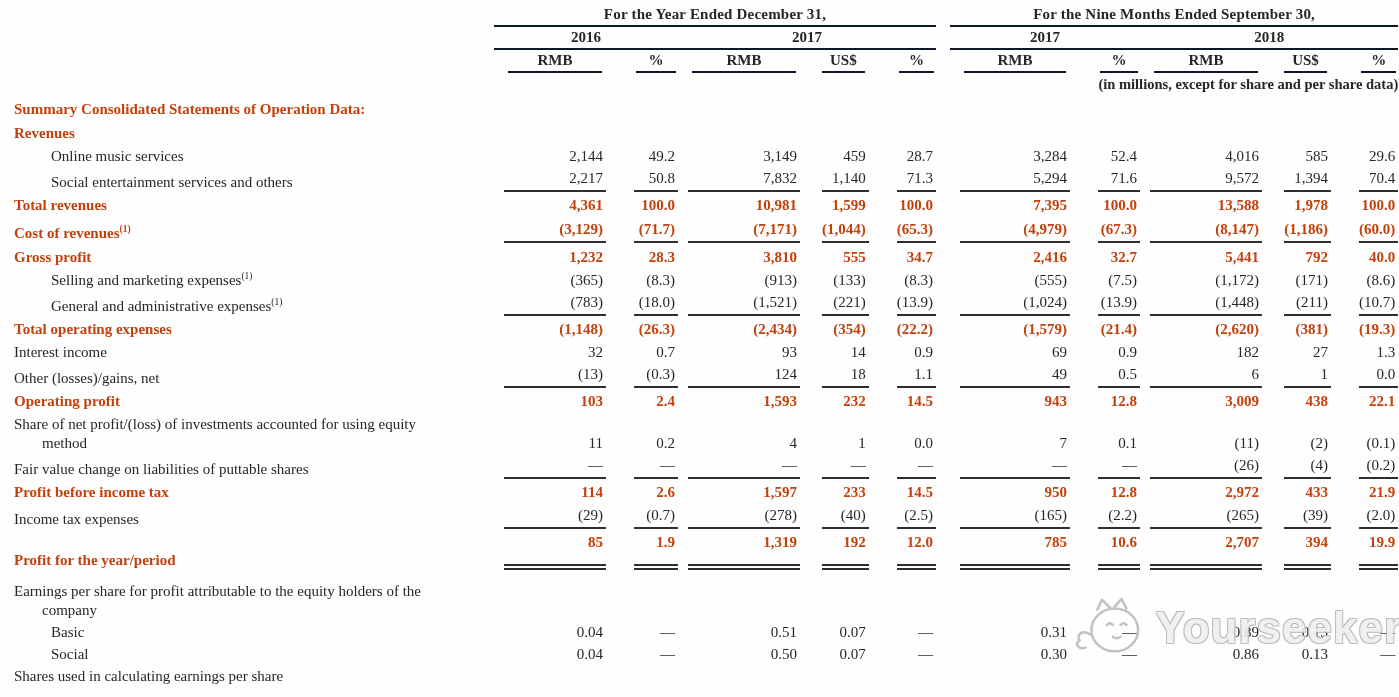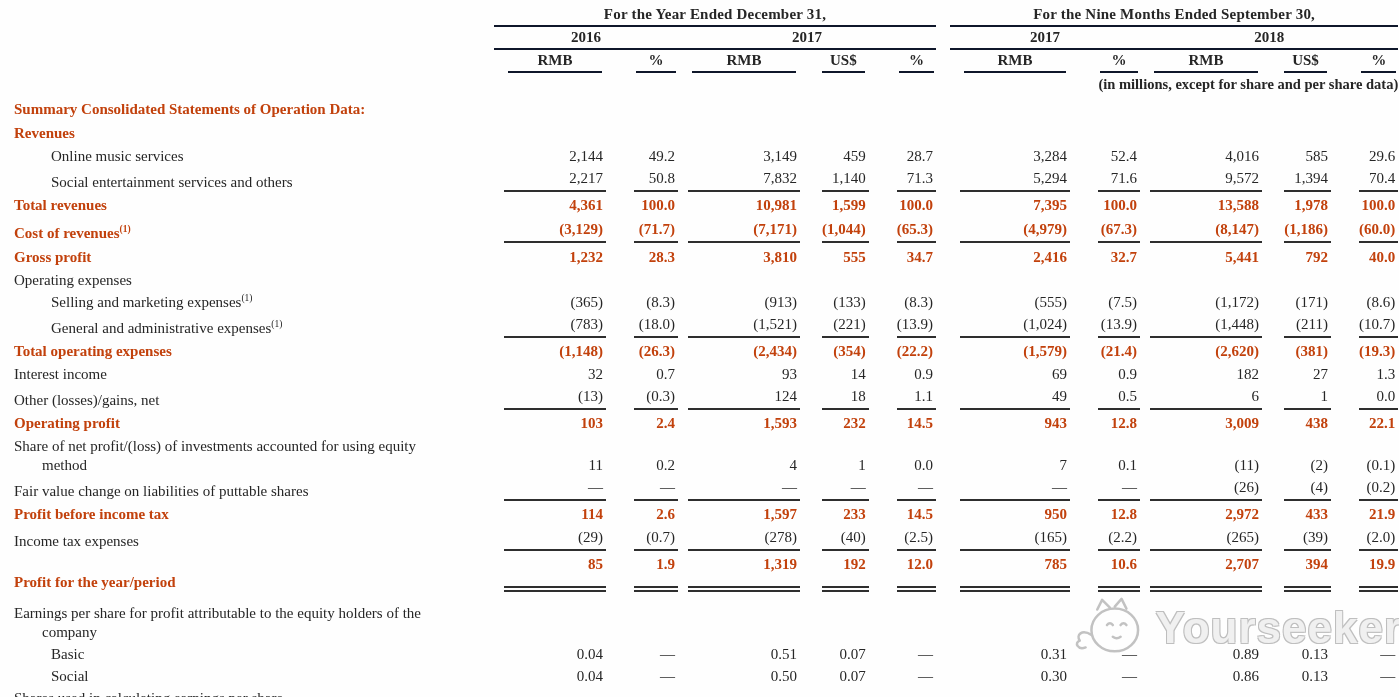--- a/index.html
+++ b/index.html
@@ -304,9 +304,6 @@
         </td>
       </tr>
       <tr>
-        <td class="lbl" colspan="12"><span>Operating expenses</span></td>
-      </tr>
-      <tr>
         <td class="lbl ind1"><span>Selling and marketing expenses</span><sup>(1)</sup></td>
         <td class="num c-rmb">
           <div class="cellin">(365)</div>

